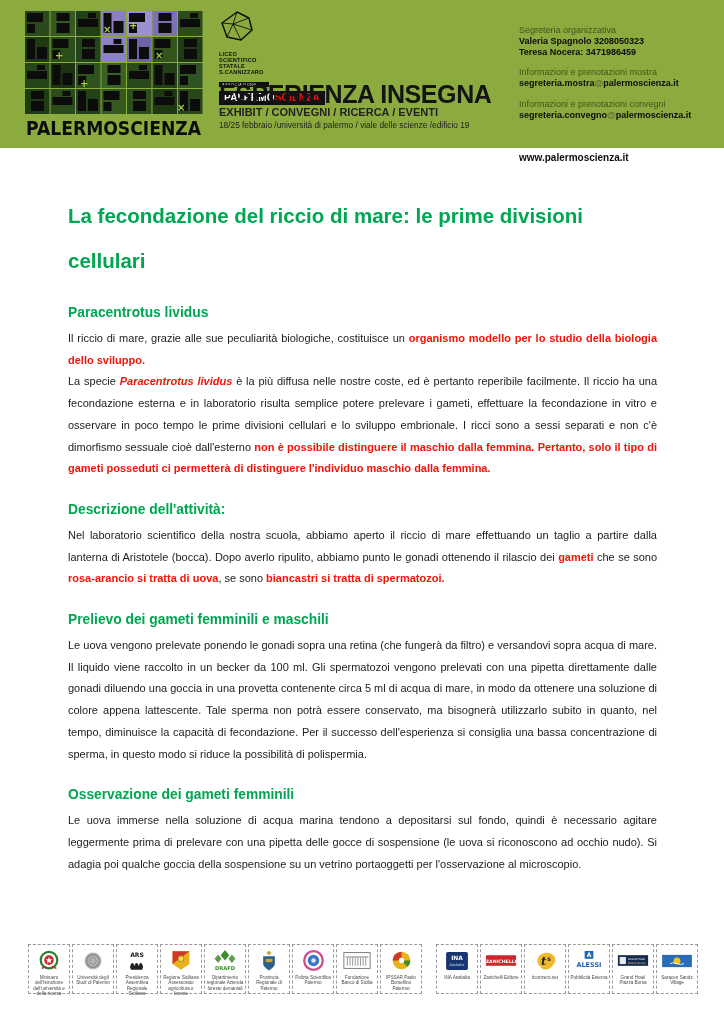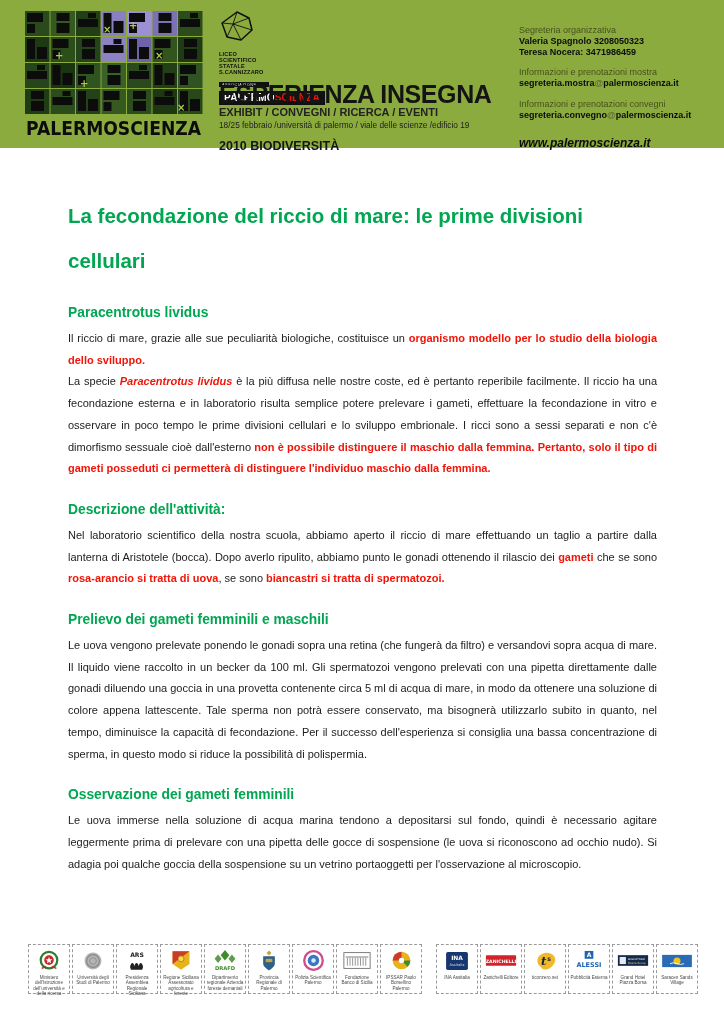--- a/index.html
+++ b/index.html
@@ -173,7 +173,6 @@
       <div class="event-title">ESPERIENZA INSEGNA</div>
       <div class="event-sub">EXHIBIT / CONVEGNI / RICERCA / EVENTI</div>
       <div class="event-details">18/25 febbraio /università di palermo / viale delle scienze /edificio 19</div>
-      <div class="event-year">2010 BIODIVERSITÀ</div>
     </div>
 
     <div class="contacts">

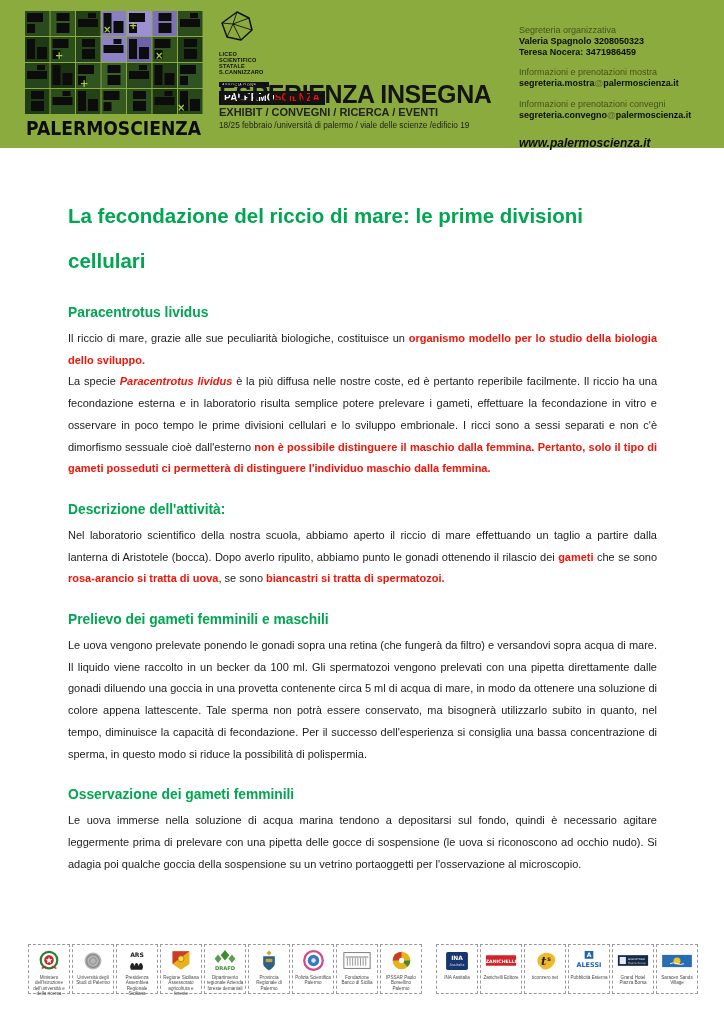--- a/index.html
+++ b/index.html
@@ -26,7 +26,7 @@
   .contact-label{color:#46521c;font-weight:400;}
   .contact-line{color:#0c0c0c;font-weight:bold;}
   .at{color:#5d6d33;}
-  .website{margin-top:17px;font-weight:bold;color:#0c0c0c;font-size:12px;font-style:italic;}
+  .website{margin-top:32px;font-weight:bold;color:#0c0c0c;font-size:10px;}
   
   .main{position:absolute;left:68px;top:148px;width:589px;color:#1c1c1c;}
   .doc-title{color:#00a651;font-size:20.5px;font-weight:bold;line-height:45px;margin:45px 0 0;}

